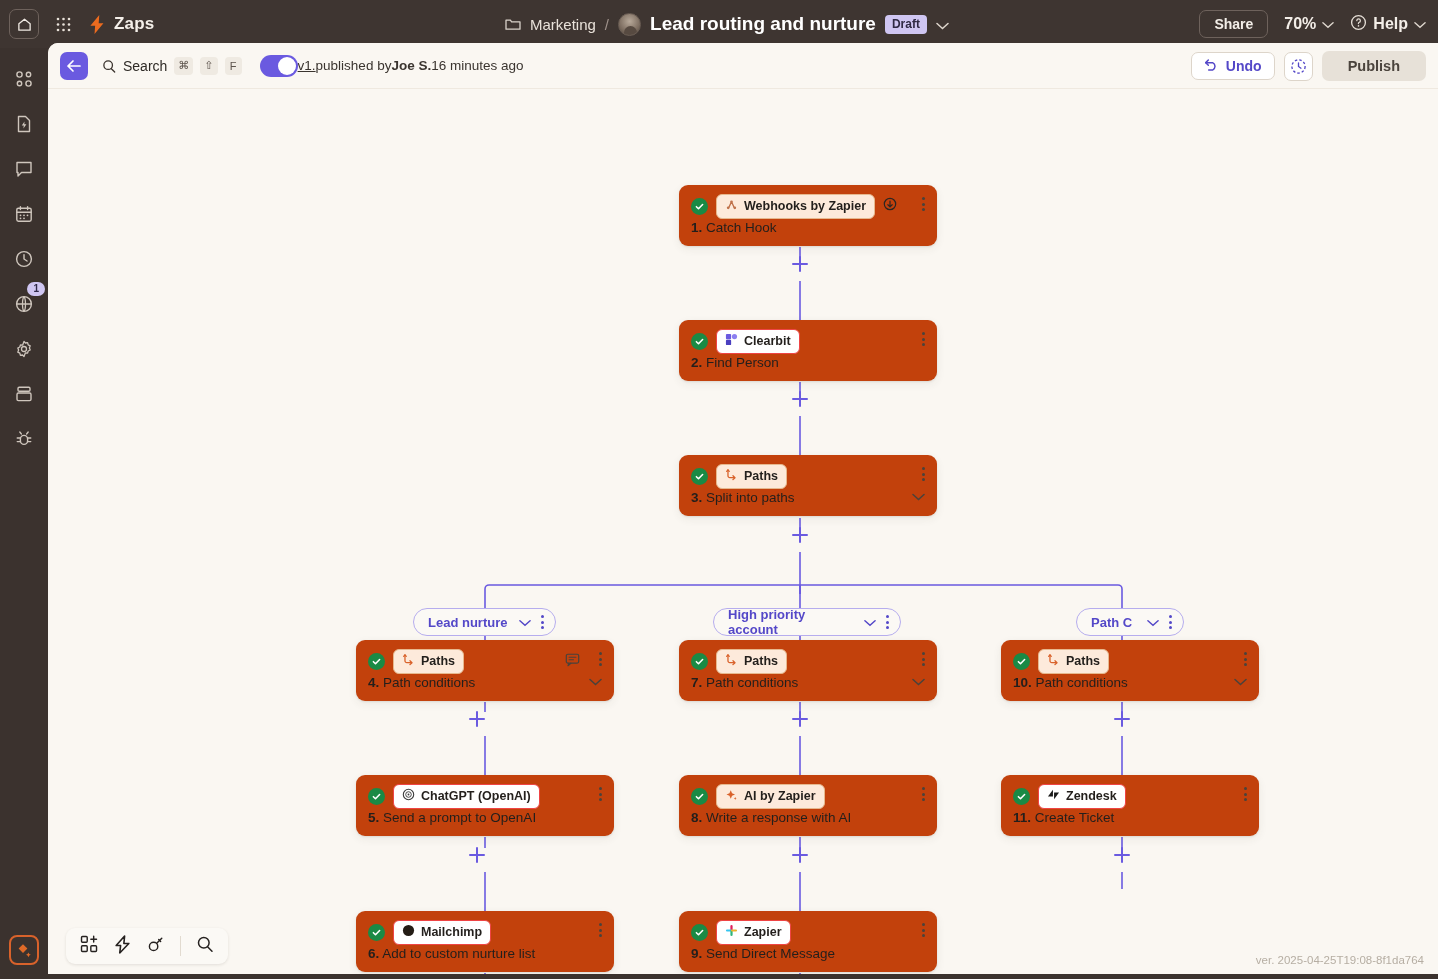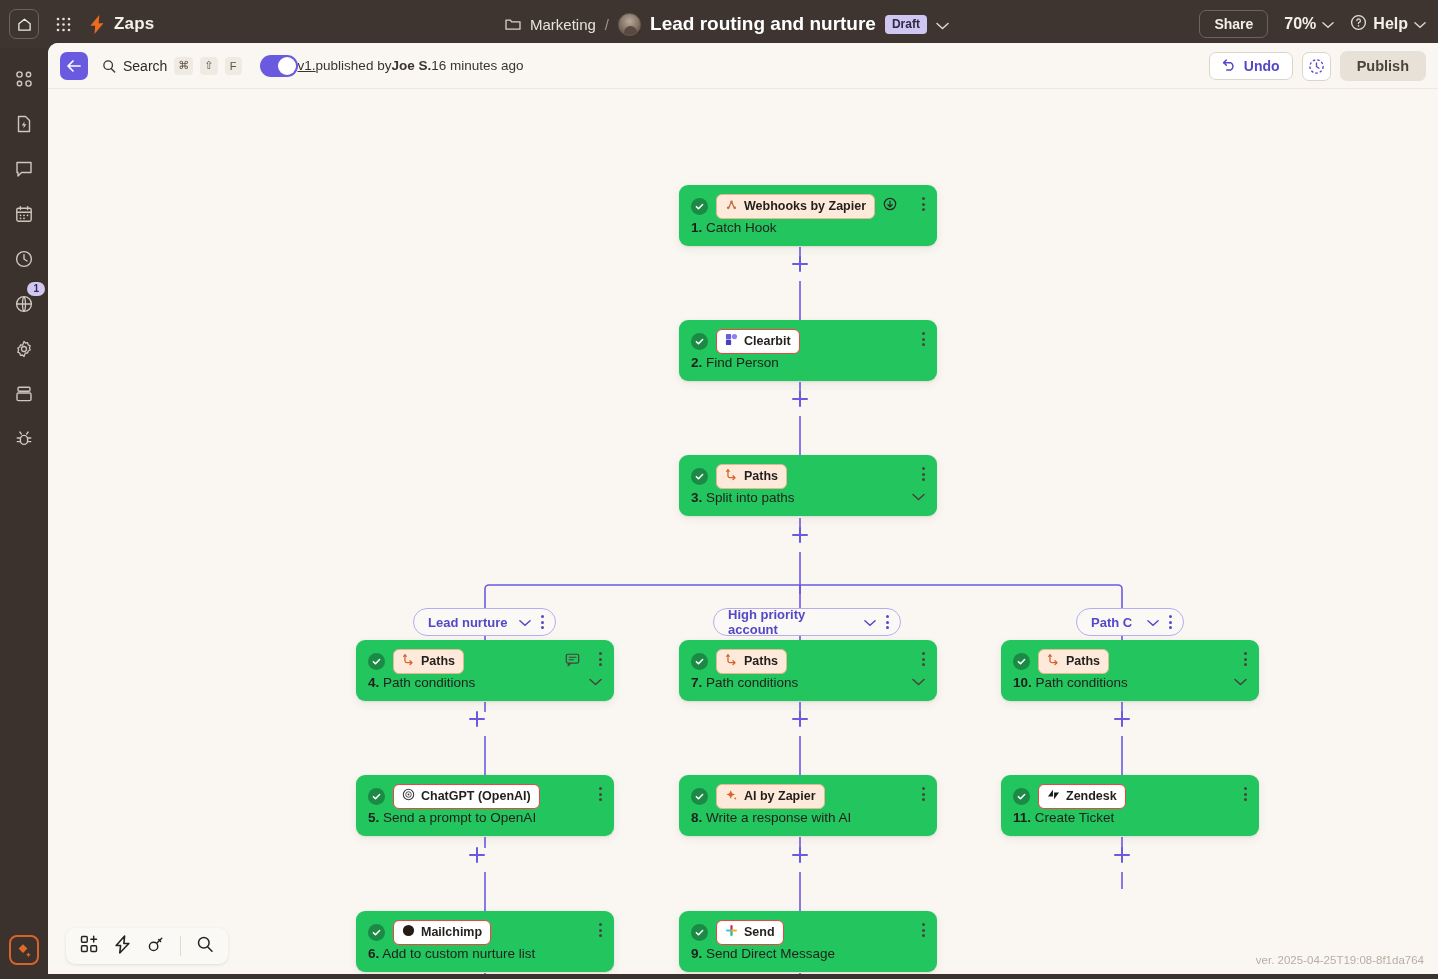--- a/index.html
+++ b/index.html
@@ -117,7 +117,7 @@
     display:flex; align-items:center; justify-content:center;
   }
   .publish-btn {
-    background:#e7e1d8; color:#4b443d; border-radius:7px; padding: 7px 17px;
+    background:#e7e1d8; color:#4b443d; border-radius:7px; padding: 7px 26px;
     font-size: 14.5px; font-weight: bold;
   }
 

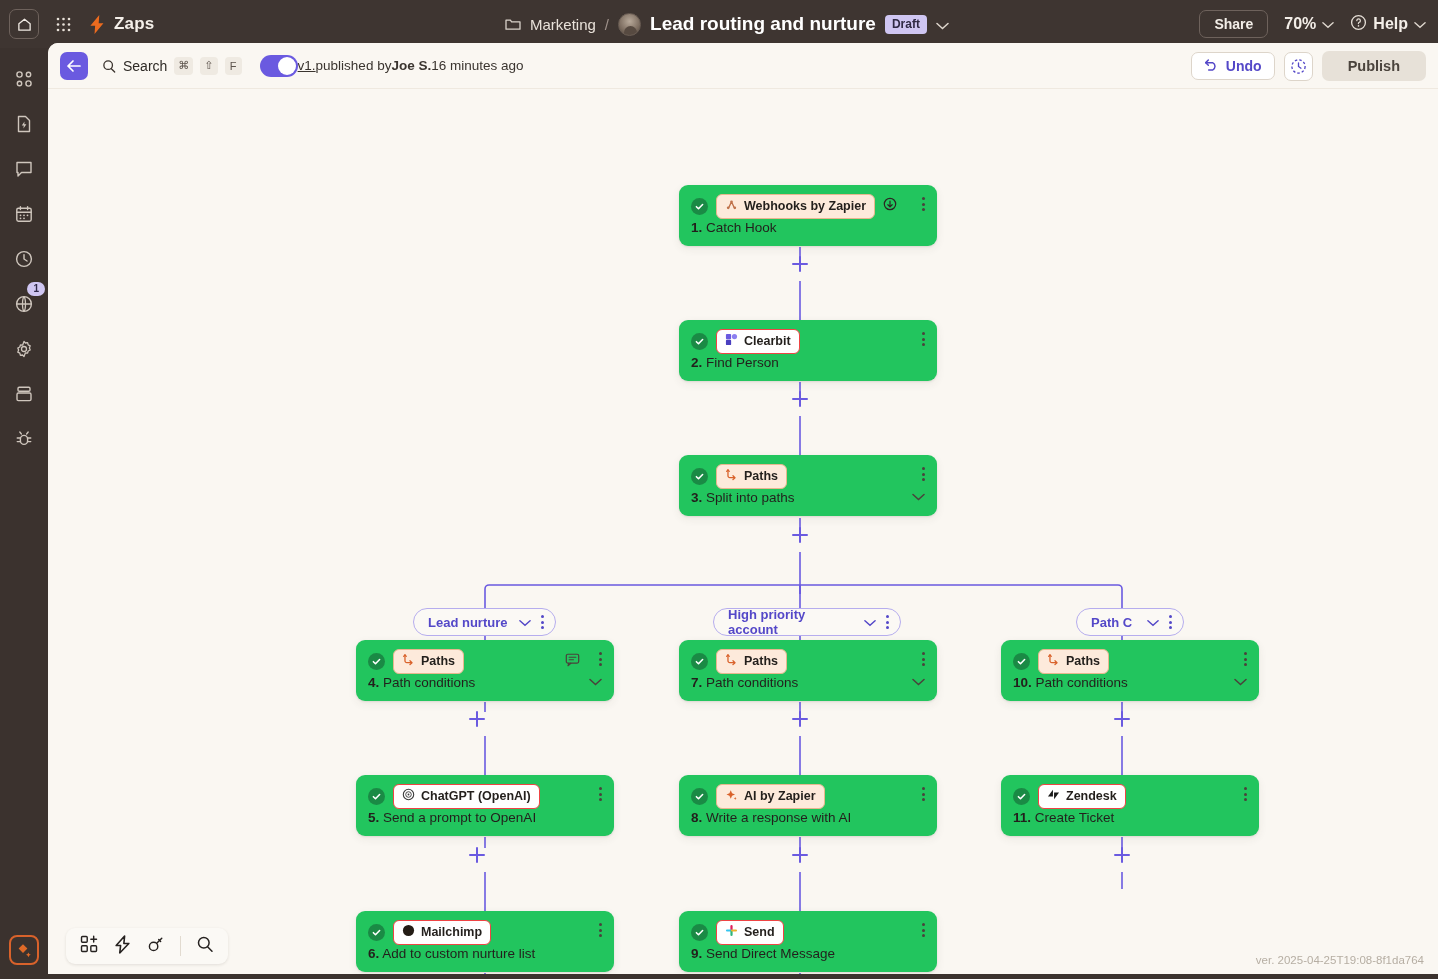--- a/index.html
+++ b/index.html
@@ -129,7 +129,7 @@
   #wires { position:absolute; left:0; top:0; width:1390px; height:885px; }
 
   .node {
-    position: absolute; width: 258px; background: #22c55e; border-radius: 9px;
+    position: absolute; width: 258px; background: #c2410c; border-radius: 9px;
     box-shadow: 0 1px 2px rgba(60,50,40,.10), 0 3px 10px rgba(60,50,40,.07);
     padding: 10px 12px 11px;
   }

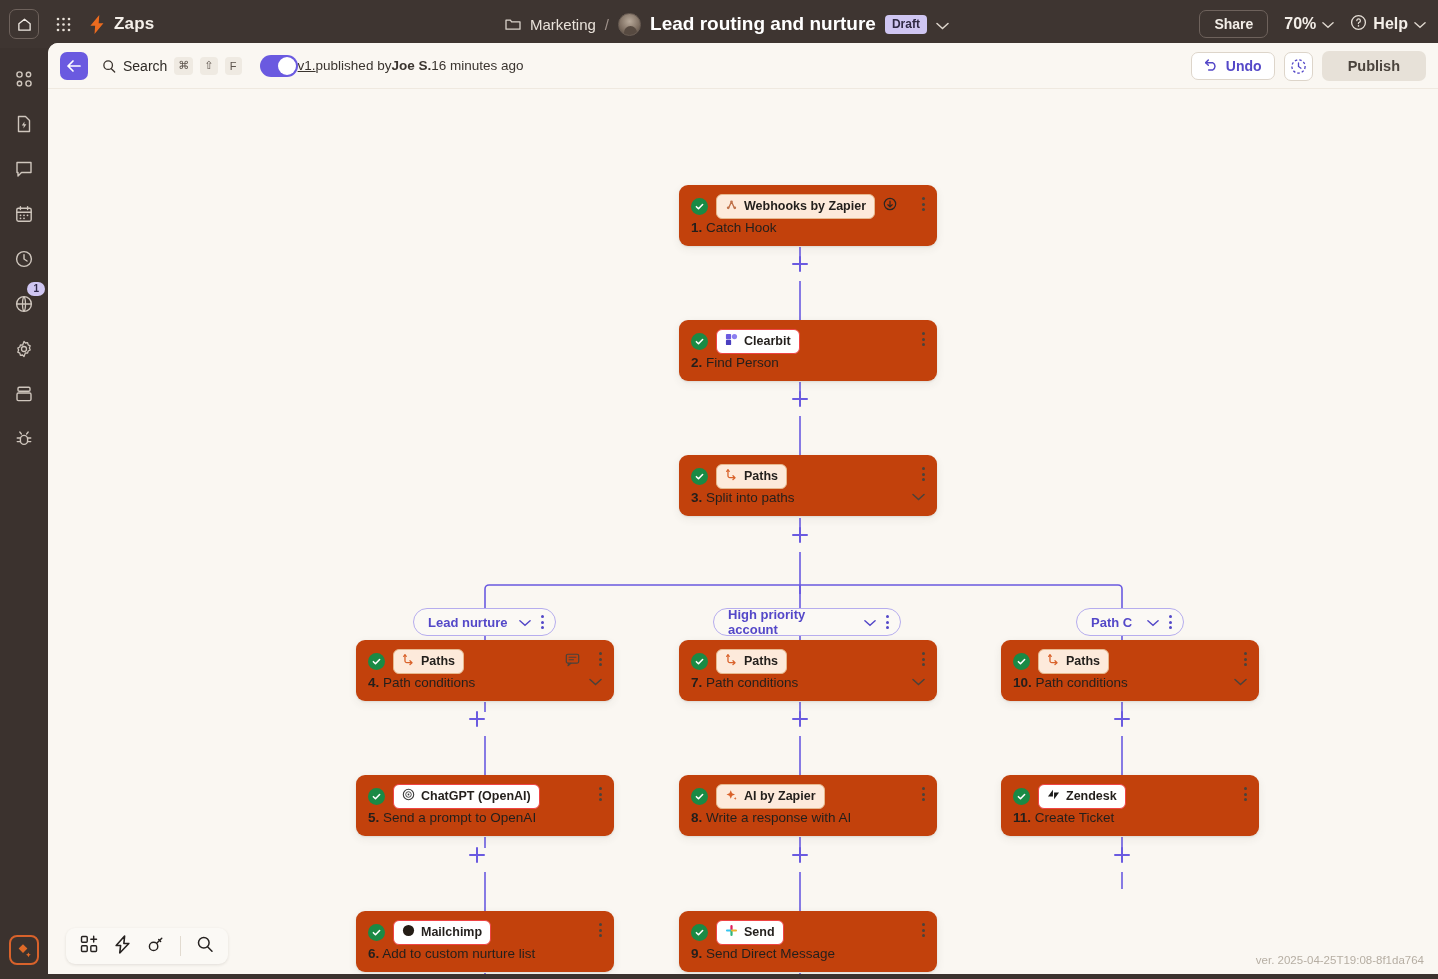--- a/index.html
+++ b/index.html
@@ -631,7 +631,7 @@
                     <rect x="5.8" y="6.4" width="2.4" height="6.6" rx="1.2" fill="#2eb67d"></rect>
                     <rect x="6.4" y="5.8" width="6.6" height="2.4" rx="1.2" fill="#ecb22e"></rect>
                   </svg></span>
-                <span>Send</span>
+                <span>Zapier</span>
               </span>
               <span class="node-menu">
                 <i></i>

